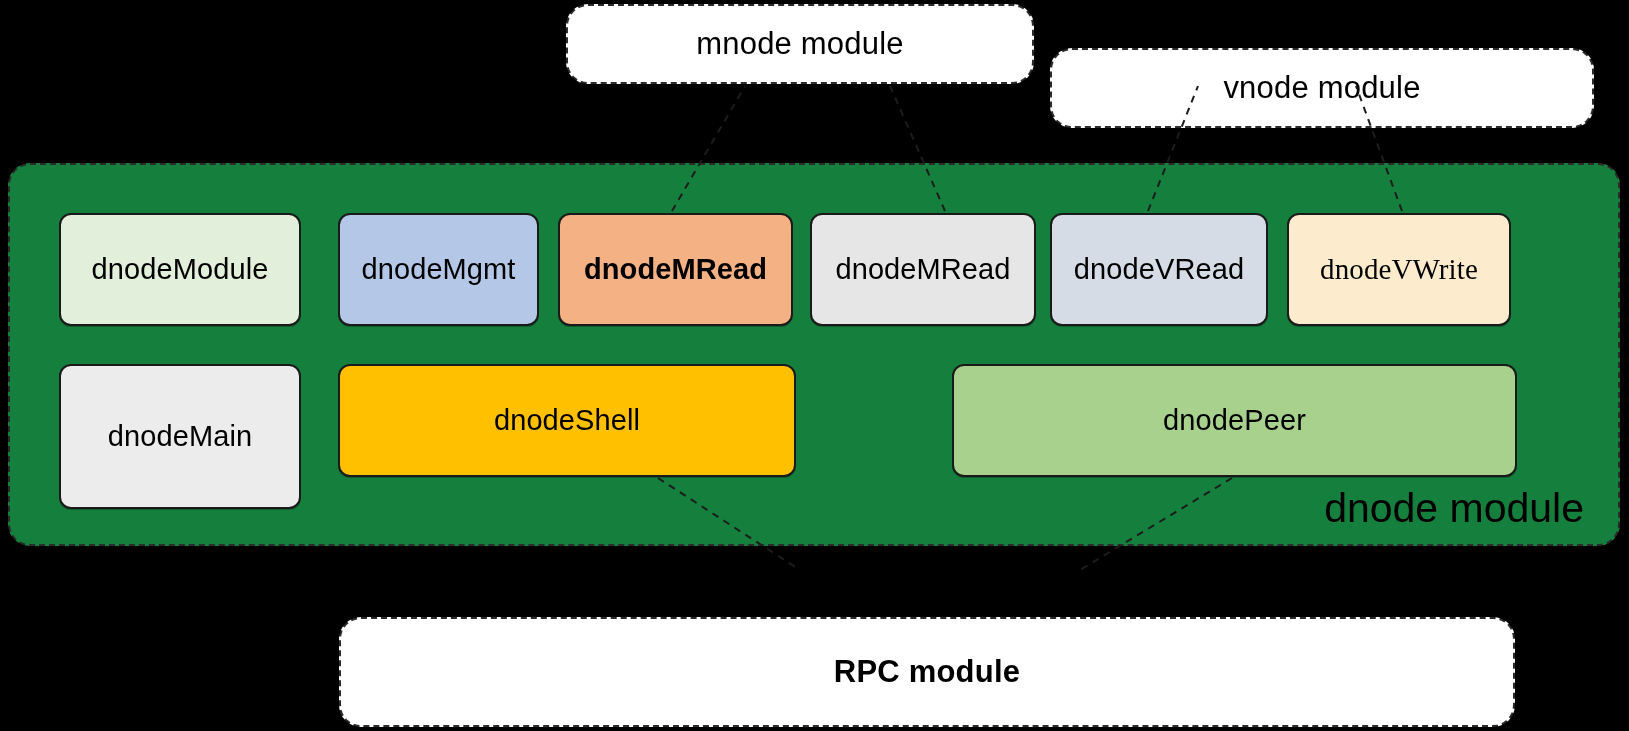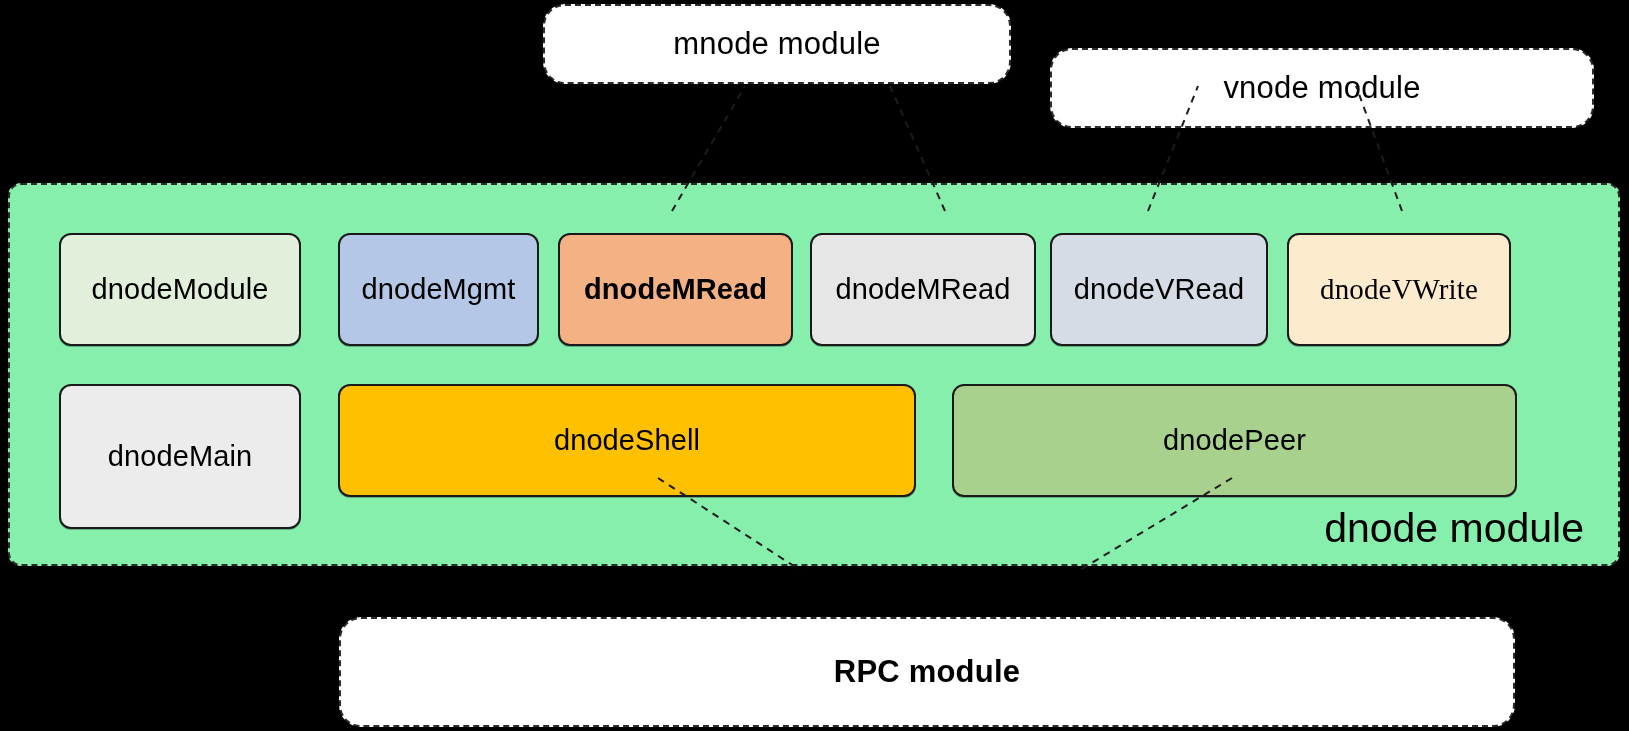--- a/index.html
+++ b/index.html
@@ -93,7 +93,7 @@
 
 <div id="stage">
 
-  <div class="module-box" id="mnode-module" style="left: 543px; top: 4px; width: 468px; height: 80px;">
+  <div class="module-box" id="mnode-module" style="left: 566px; top: 4px; width: 468px; height: 80px;">
     <span class="module-label">mnode module</span>
   </div>
 

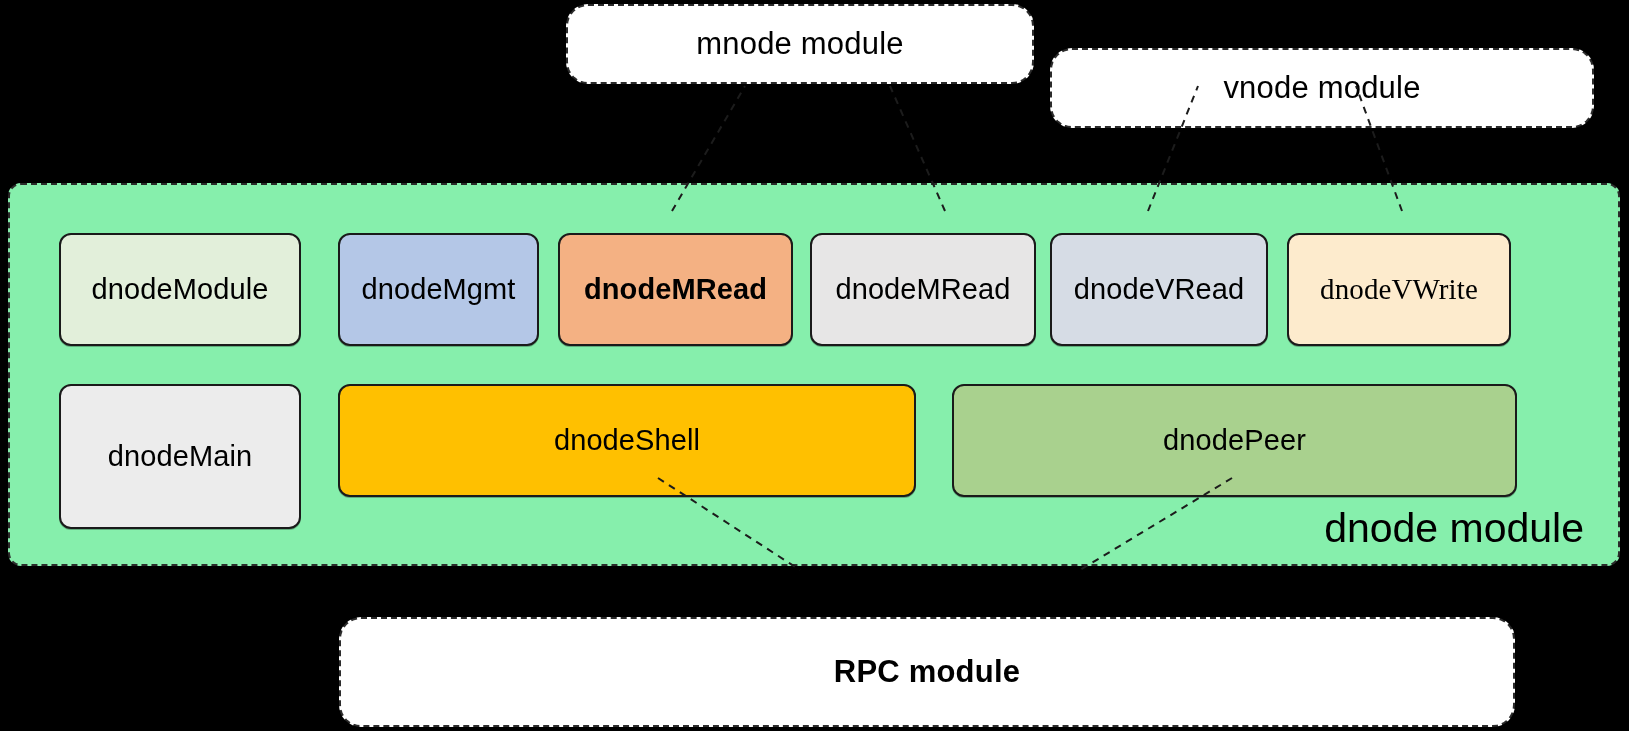--- a/index.html
+++ b/index.html
@@ -47,10 +47,9 @@
     top: 163px;
     width: 1612px;
     height: 383px;
-    background: #86efac;
+    background: #15803d;
     border: 2px dashed #2b2b2b;
-    border-radius: 13px;
-    margin-top: 20px;
+    border-radius: 22px;
   }
   #dnode-module-label {
     position: absolute;

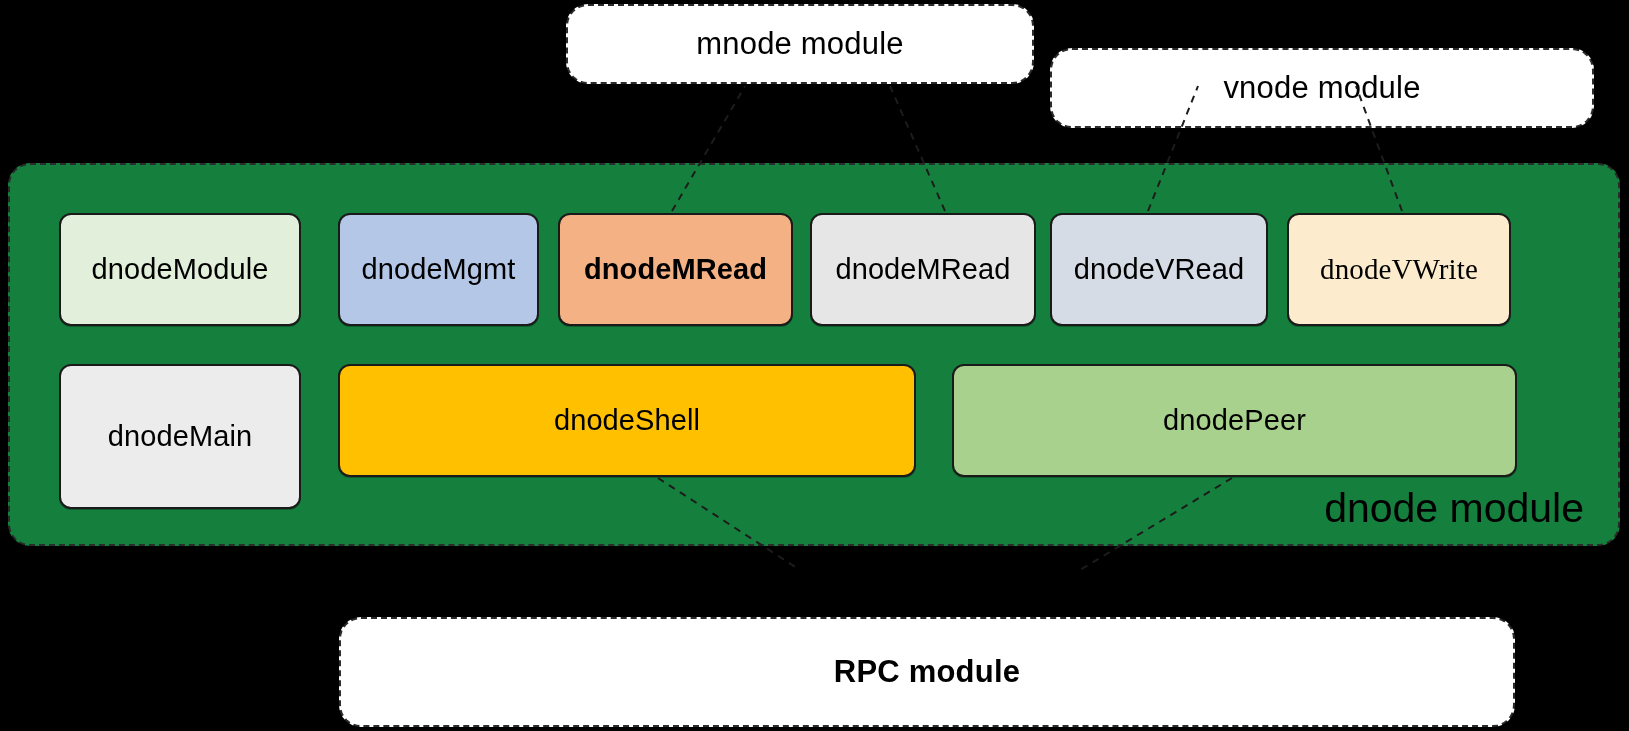--- a/index.html
+++ b/index.html
@@ -124,7 +124,7 @@
     <div class="node-box" style="left: 49px; top: 199px; width: 242px; height: 145px; background: rgb(236, 236, 236);">
       <span class="node-label">dnodeMain</span>
     </div>
-    <div class="node-box" style="left: 328px; top: 199px; width: 578px; height: 113px; background: rgb(255, 192, 0);">
+    <div class="node-box" style="left: 328px; top: 199px; width: 458px; height: 113px; background: rgb(255, 192, 0);">
       <span class="node-label">dnodeShell</span>
     </div>
     <div class="node-box" style="left: 942px; top: 199px; width: 565px; height: 113px; background: rgb(169, 209, 142);">

